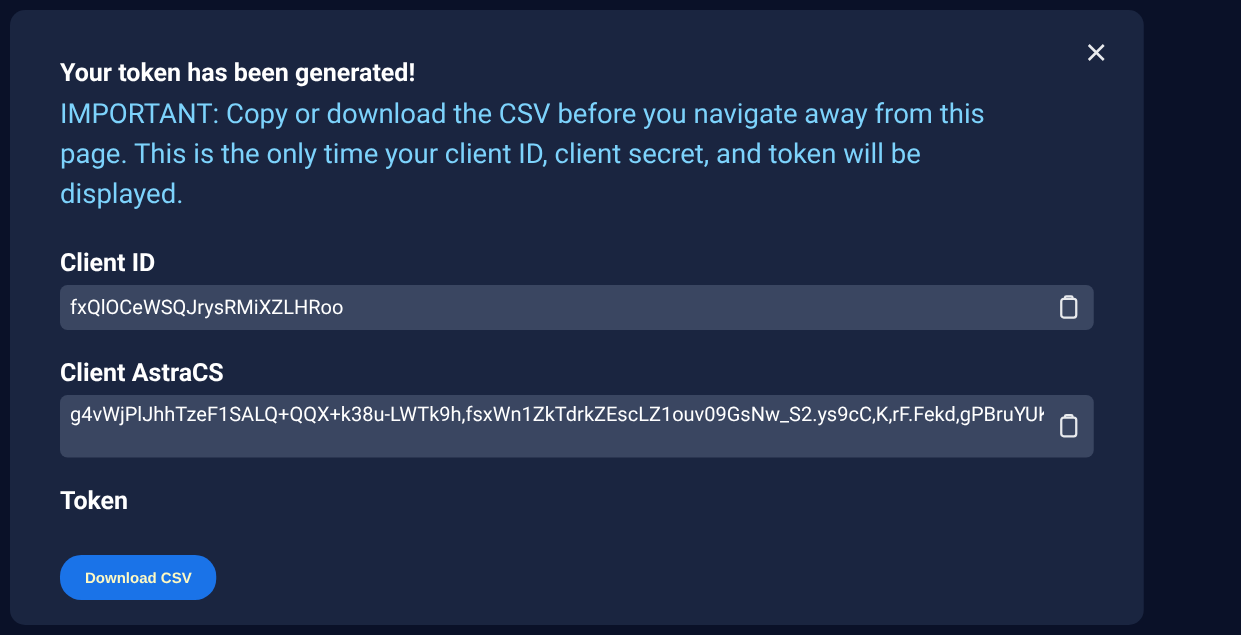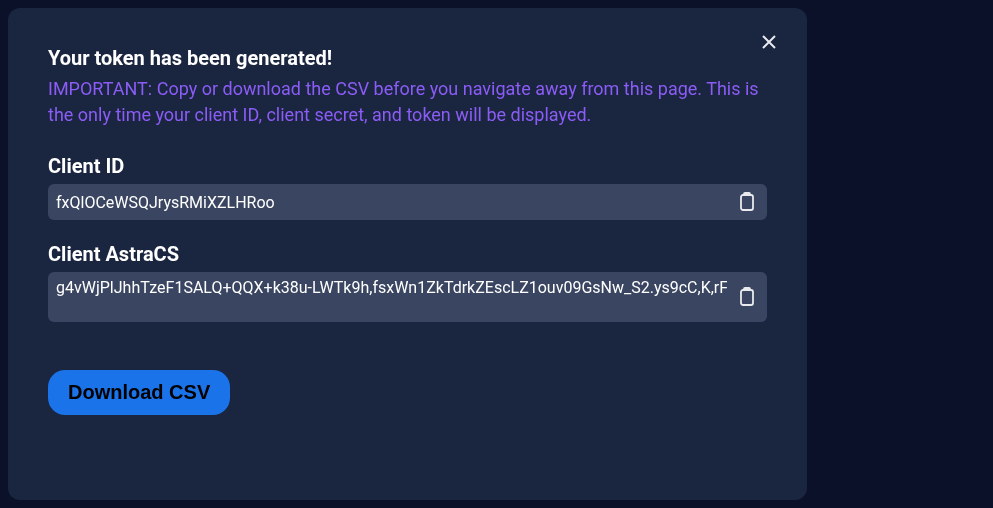--- a/index.html
+++ b/index.html
@@ -15,7 +15,7 @@
     border-radius: 12px;
     margin: 8px;
     padding: 38px 40px 34px 40px;
-    width: 799px;
+    width: 907px;
     height: 492px;
     position: relative;
   }

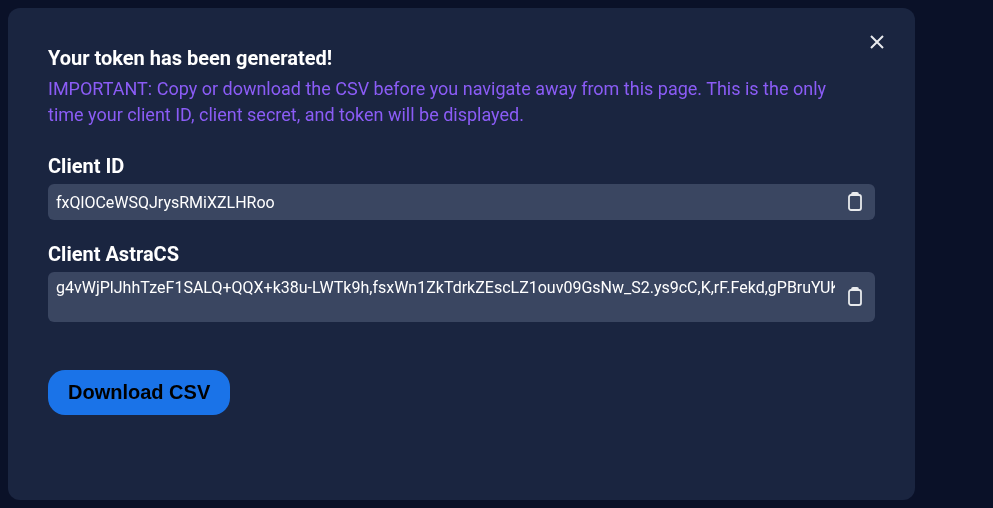--- a/index.html
+++ b/index.html
@@ -39,8 +39,8 @@
     margin-bottom: 6px;
   }
   .subtitle {
-    color: #8b5cf6;
-    font-size: 18px;
+    color: #7dd3fc;
+    font-size: 22px;
     line-height: 1.45;
     max-width: 790px;
   }

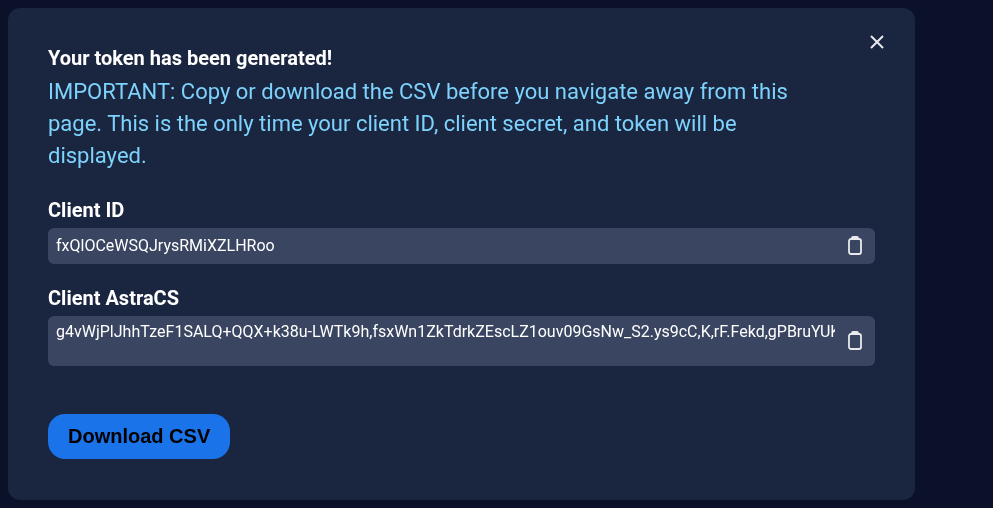--- a/index.html
+++ b/index.html
@@ -141,6 +141,7 @@
   </div>
 
   <div class="field-group tight">
+    <div class="field-label">Token</div>
   </div>
 
   <button class="download-btn">Download CSV</button>

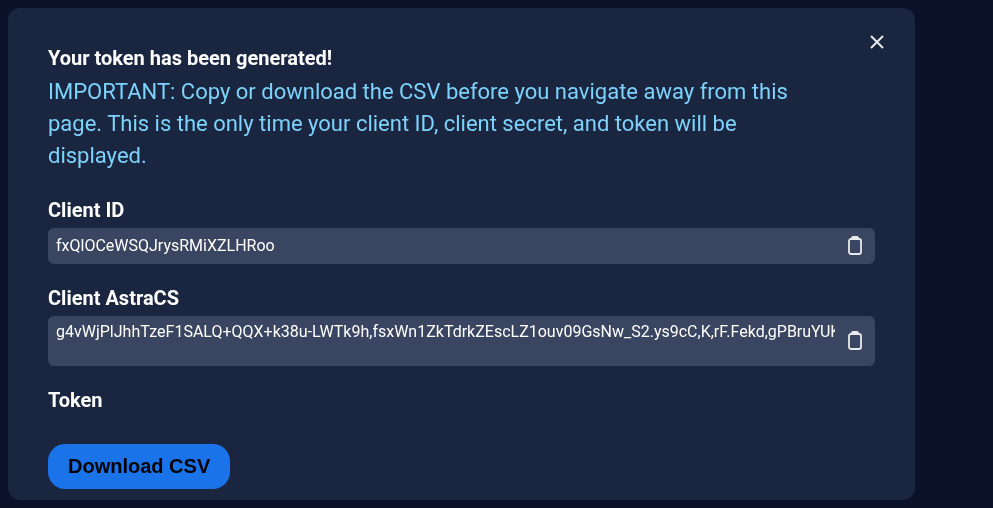--- a/index.html
+++ b/index.html
@@ -91,8 +91,8 @@
   .download-btn {
     margin-top: 26px;
     background: #1a73e8;
-    color: #000000;
-    font-size: 20px;
+    color: #fef9c3;
+    font-size: 12px;
     font-weight: 600;
     border: none;
     border-radius: 17px;

